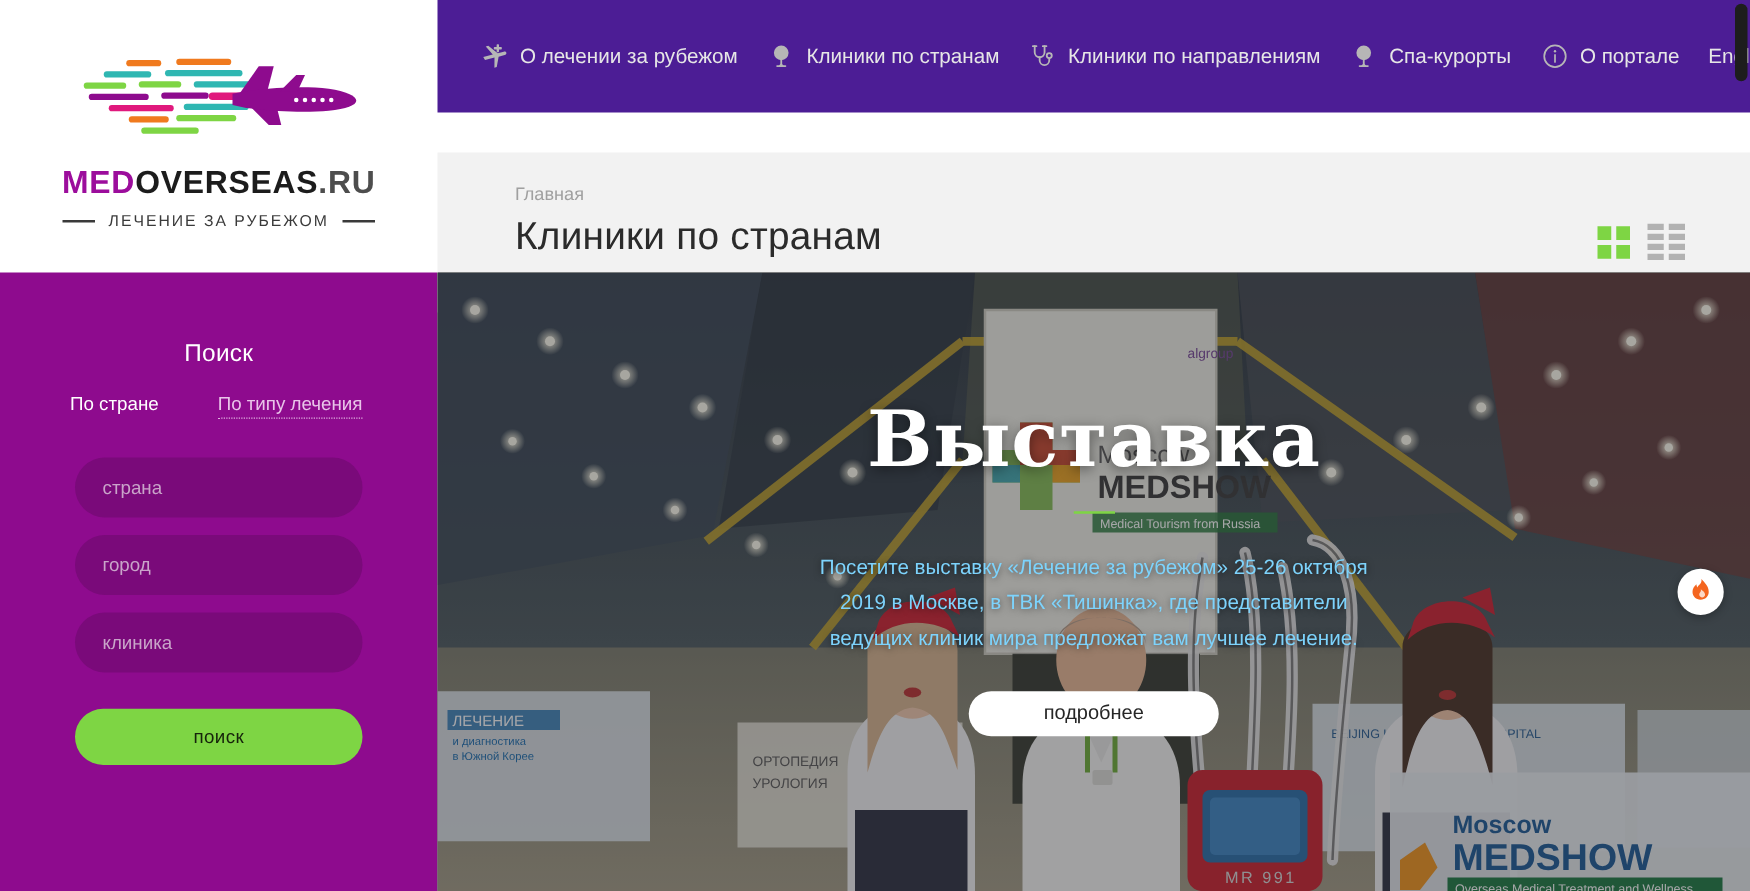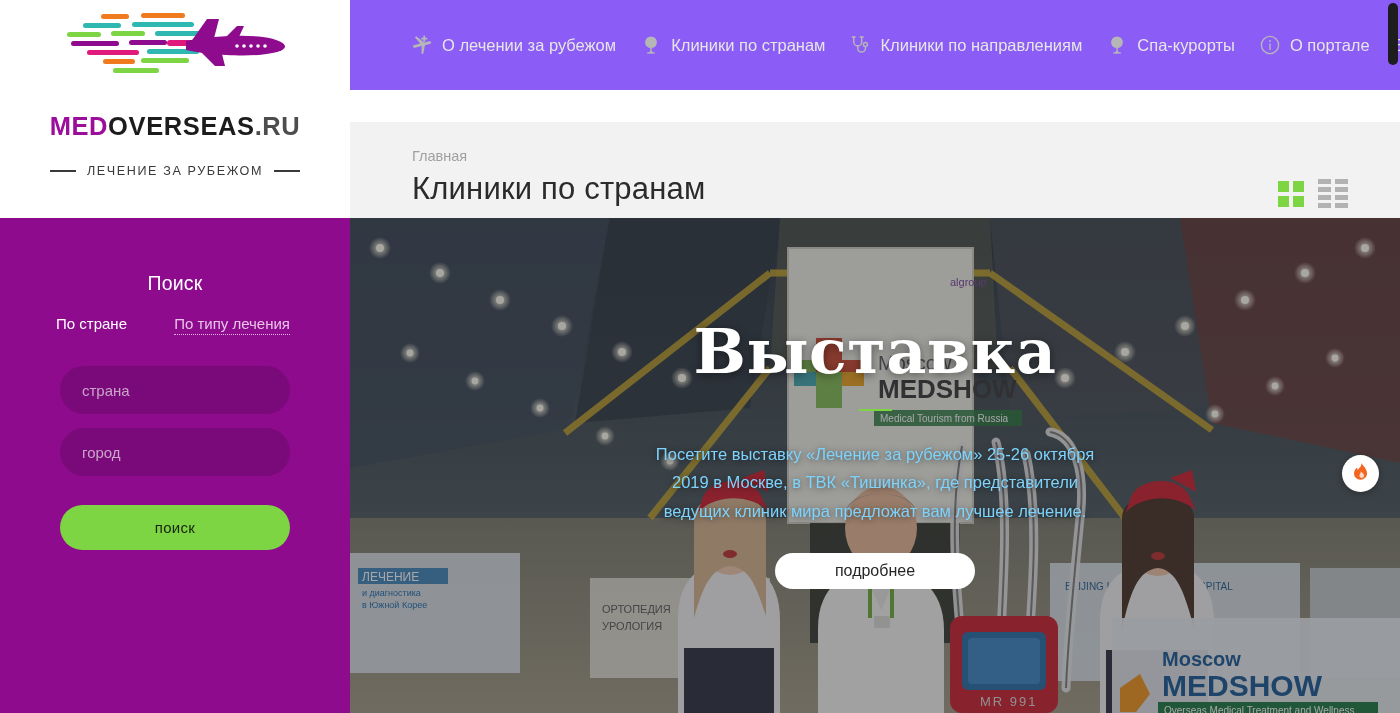--- a/index.html
+++ b/index.html
@@ -160,9 +160,9 @@
     top: 0;
     width: 1050px;
     height: 90px;
-    background: #8b5cf6;
-    display: flex;
-    padding-left: 60px;
+    background: #4c1d95;
+    display: flex;
+    padding-left: 34px;
     gap: 0;
   }
 

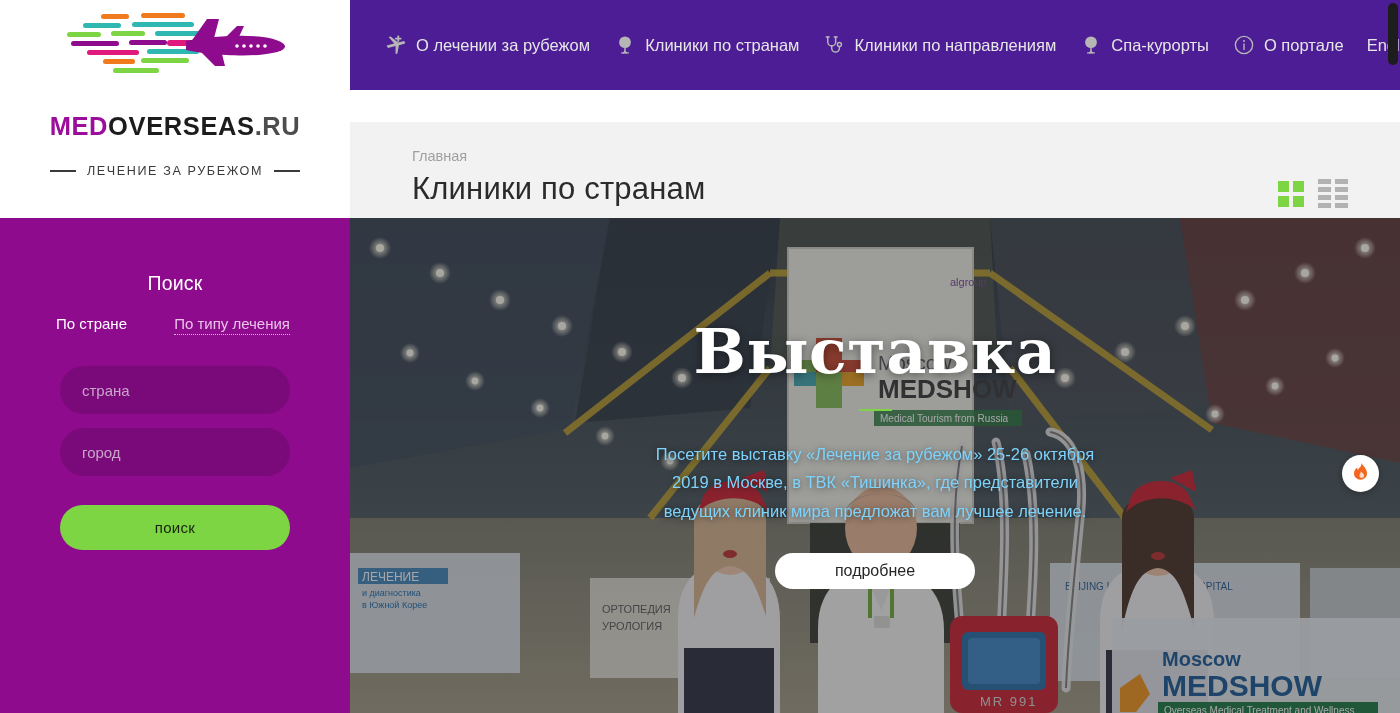--- a/index.html
+++ b/index.html
@@ -38,8 +38,7 @@
     display: flex;
     flex-direction: column;
     align-items: center;
-    justify-content: flex-start;
-    gap: 14px;
+    justify-content: center;
   }
 
   .logo-mark {

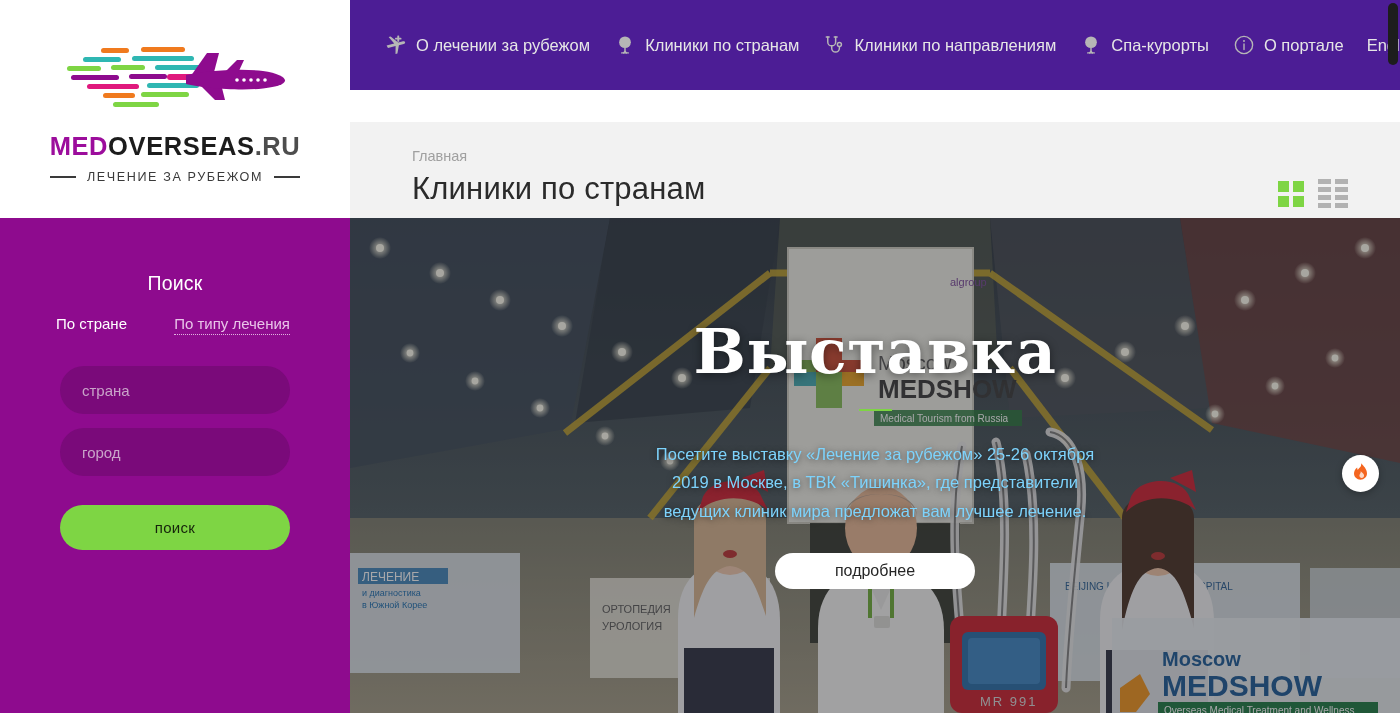--- a/index.html
+++ b/index.html
@@ -402,6 +402,7 @@
 
         <input class="field" type="text" placeholder="страна" style="">
         <input class="field" type="text" placeholder="город" style="">
+        <input class="field" type="text" placeholder="клиника" style="">
 
         <button class="search-btn">поиск</button>
       </div>

